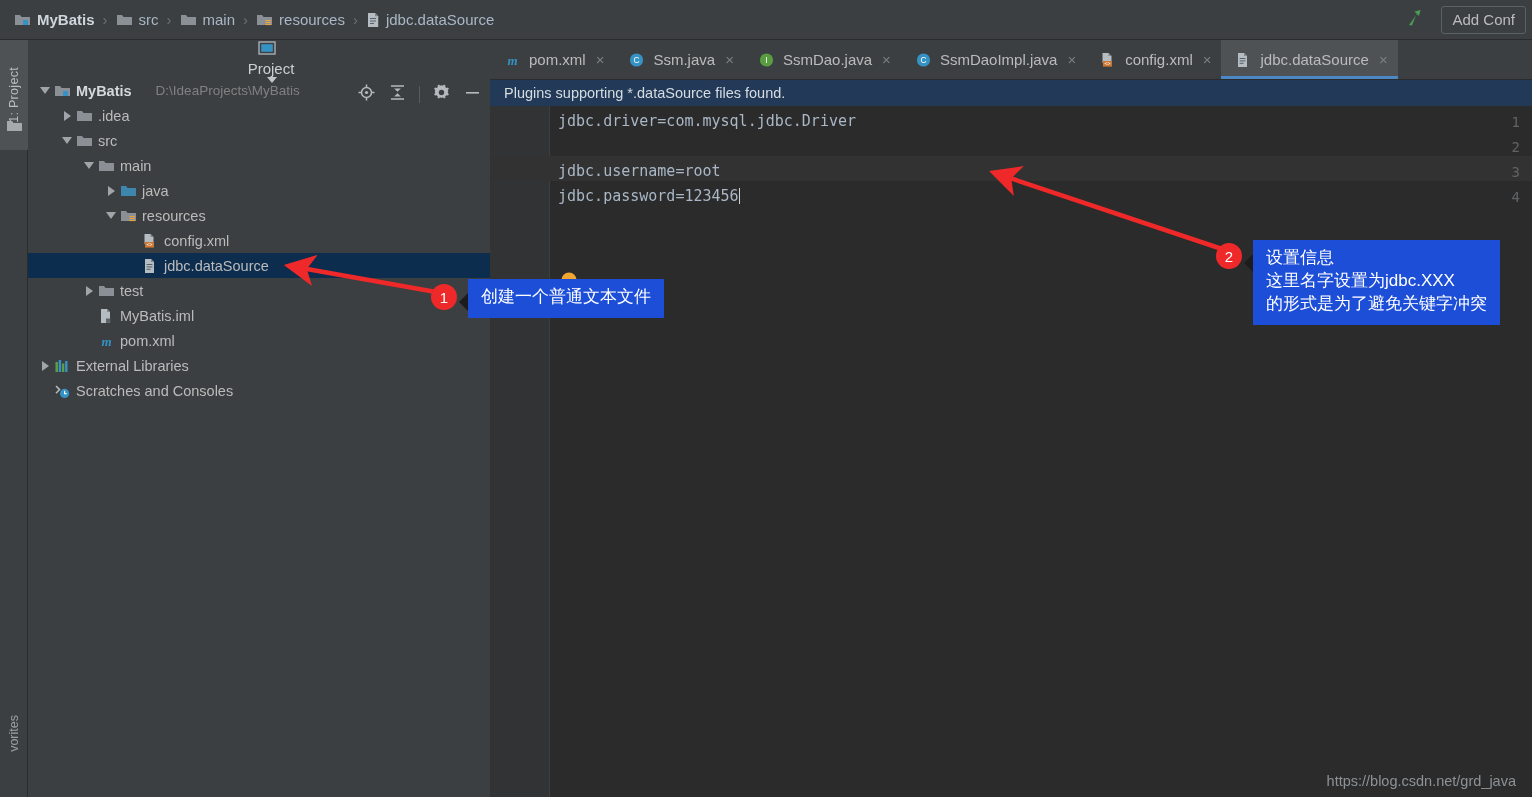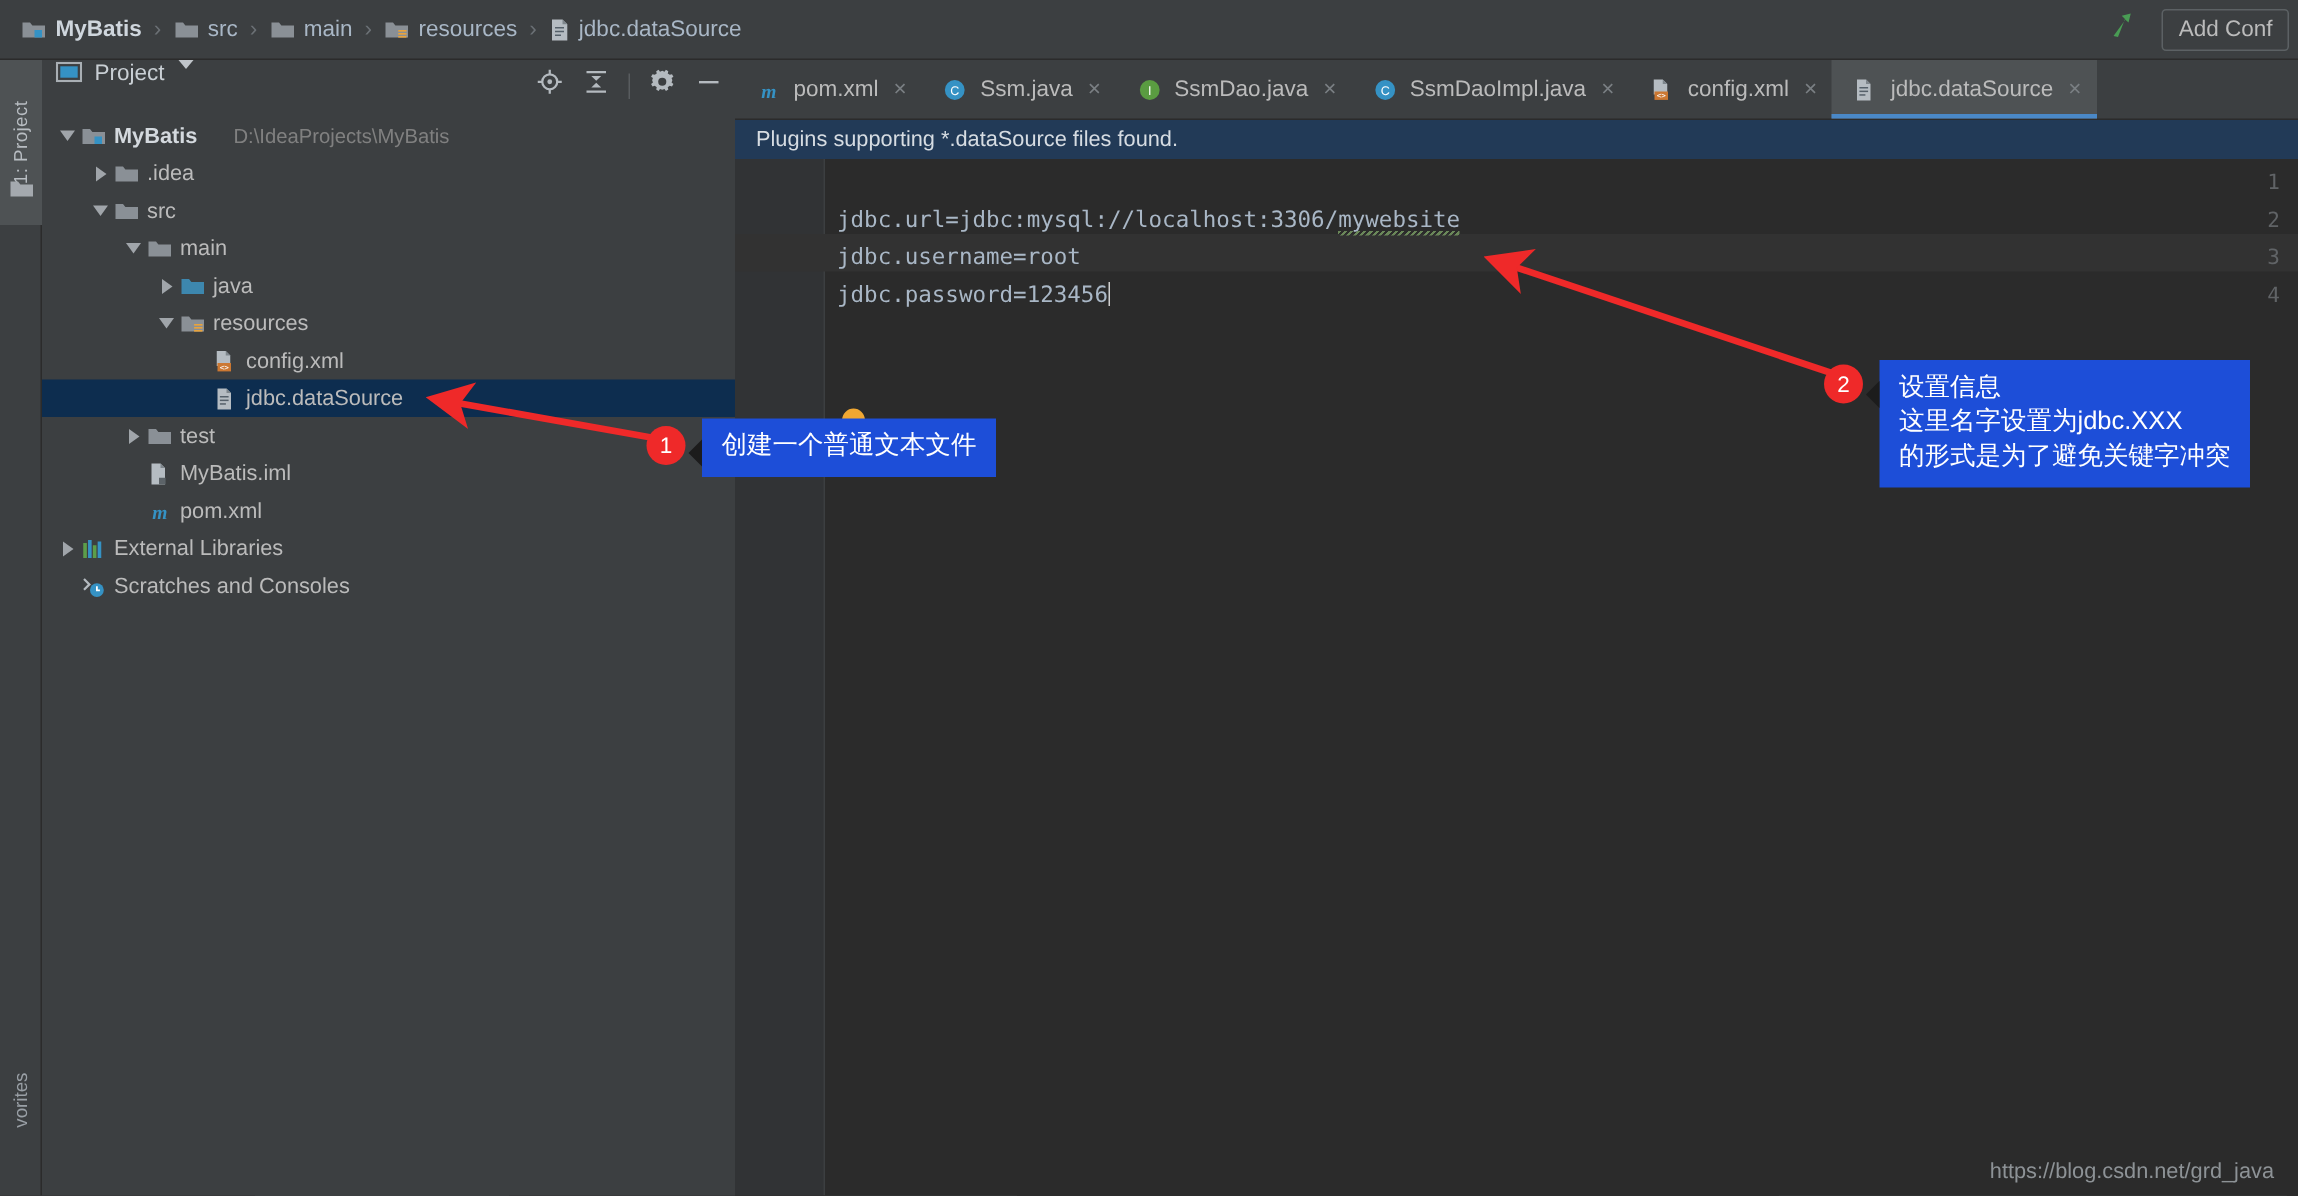--- a/index.html
+++ b/index.html
@@ -66,7 +66,7 @@
     background: #3c3f41;
   }
   .proj-header {
-    height: 34px; display: flex; padding: 0 8px 0 9px;
+    height: 34px; display: flex; align-items: center; padding: 0 8px 0 24px; flex-direction: column;
   }
   .proj-title { color: #c9cfd4; font-size: 15px; margin-left: 8px; }
   .caret-dn {

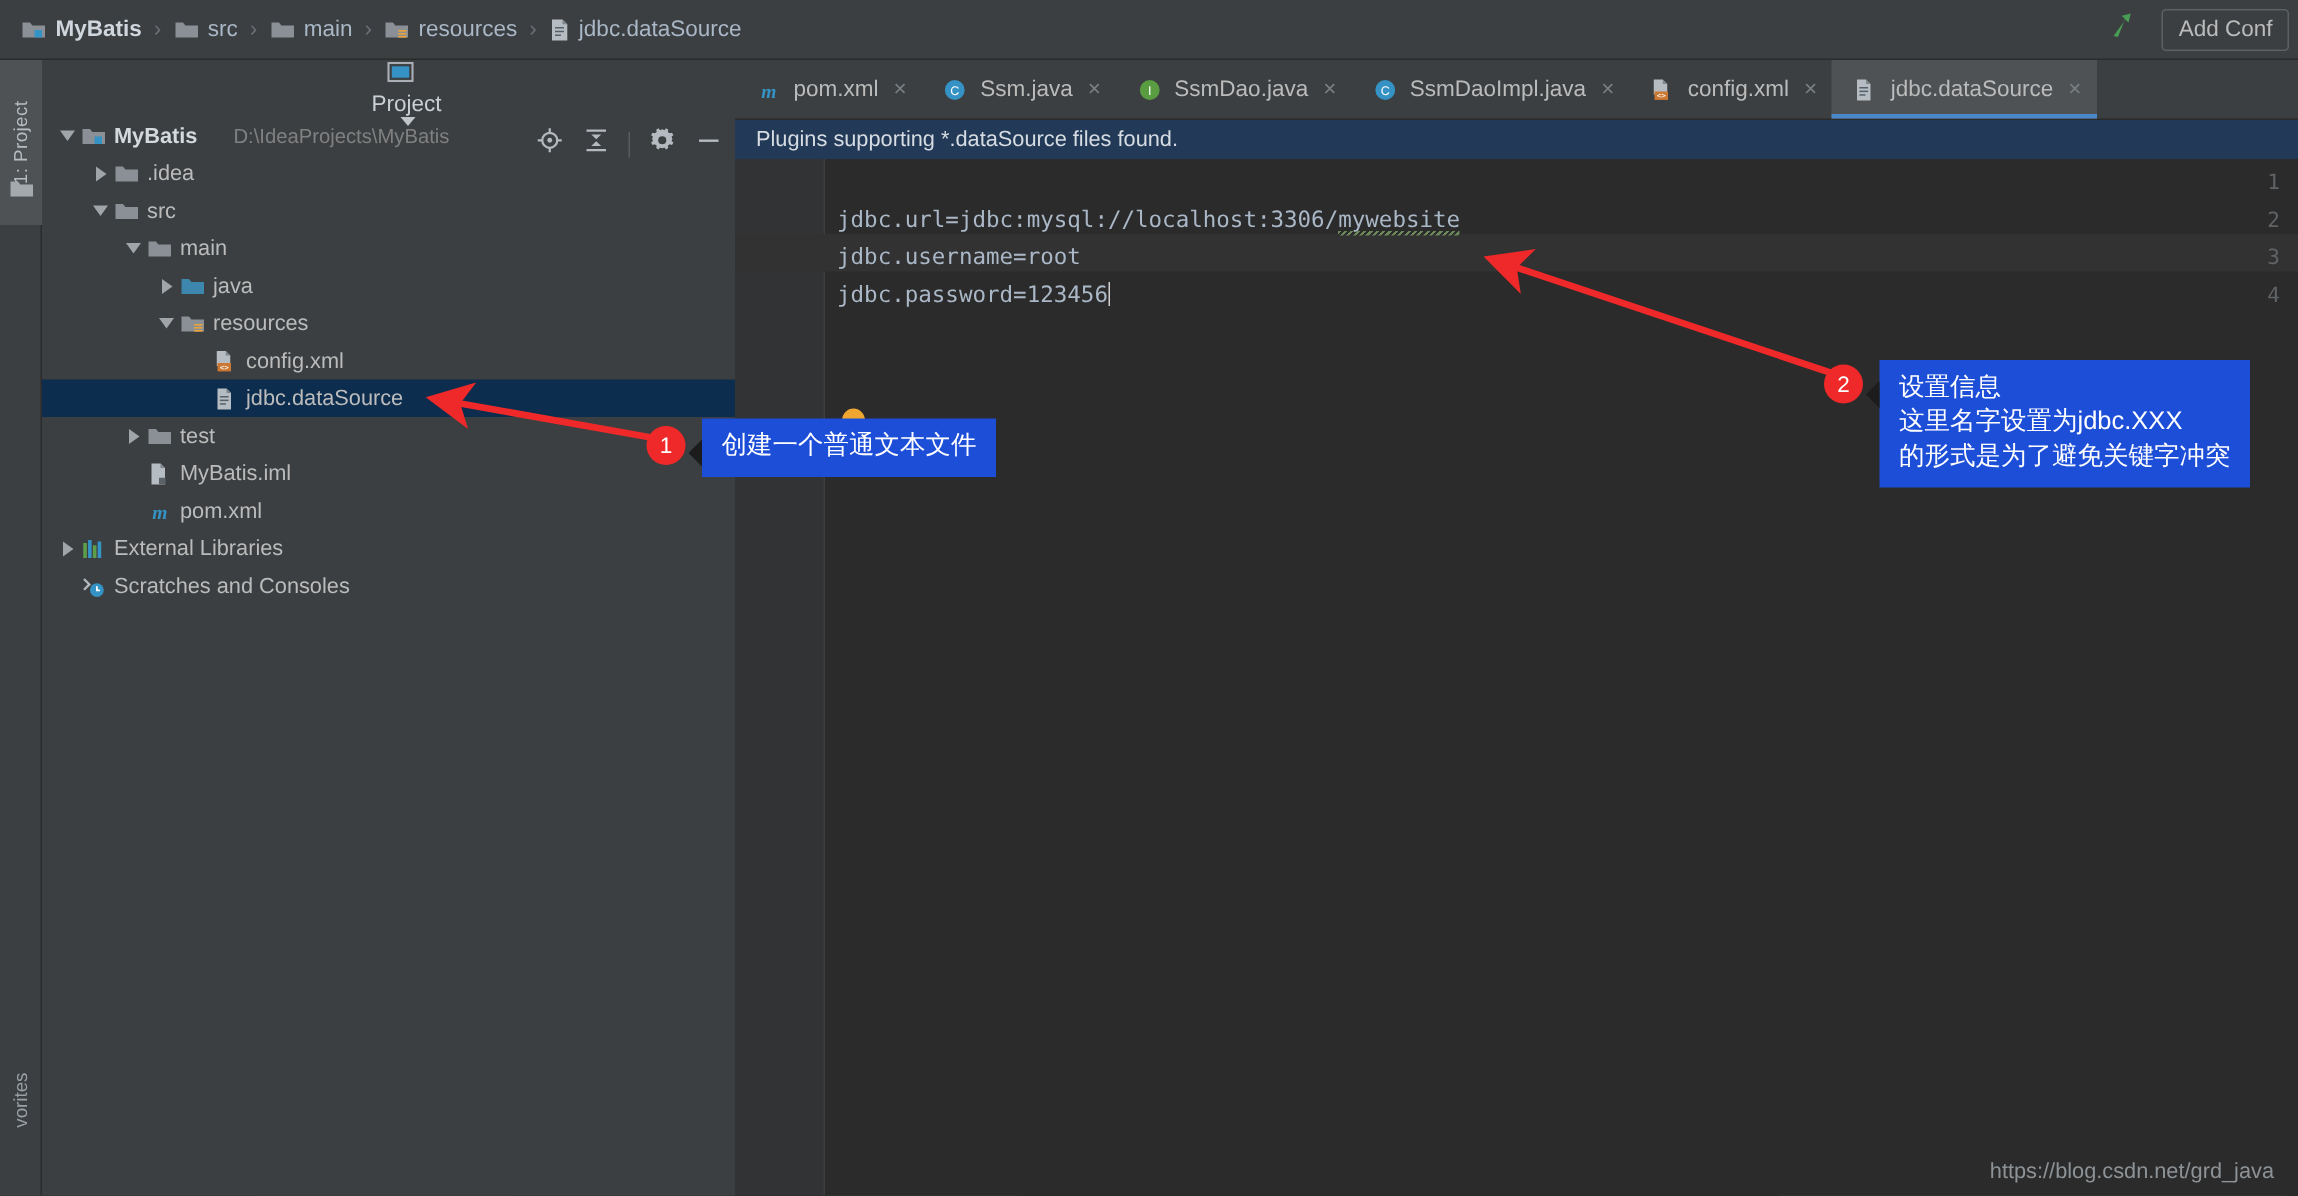--- a/index.html
+++ b/index.html
@@ -544,6 +544,7 @@
       <span class="lnum" style="top:58px">3</span>
       <span class="lnum" style="top:83px">4</span>
 
+      <div class="codeline" style="top:6px">jdbc.driver=com.mysql.jdbc.Driver</div>
       <div class="codeline" style="top:31px"><span>jdbc.url=jdbc:mysql://localhost:3306/</span><span class="typo">mywebsite</span></div>
       <div class="codeline" style="top:56px">jdbc.username=root</div>
       <div class="codeline" style="top:81px"><span>jdbc.password=123456</span><span class="caret-bar"></span></div>

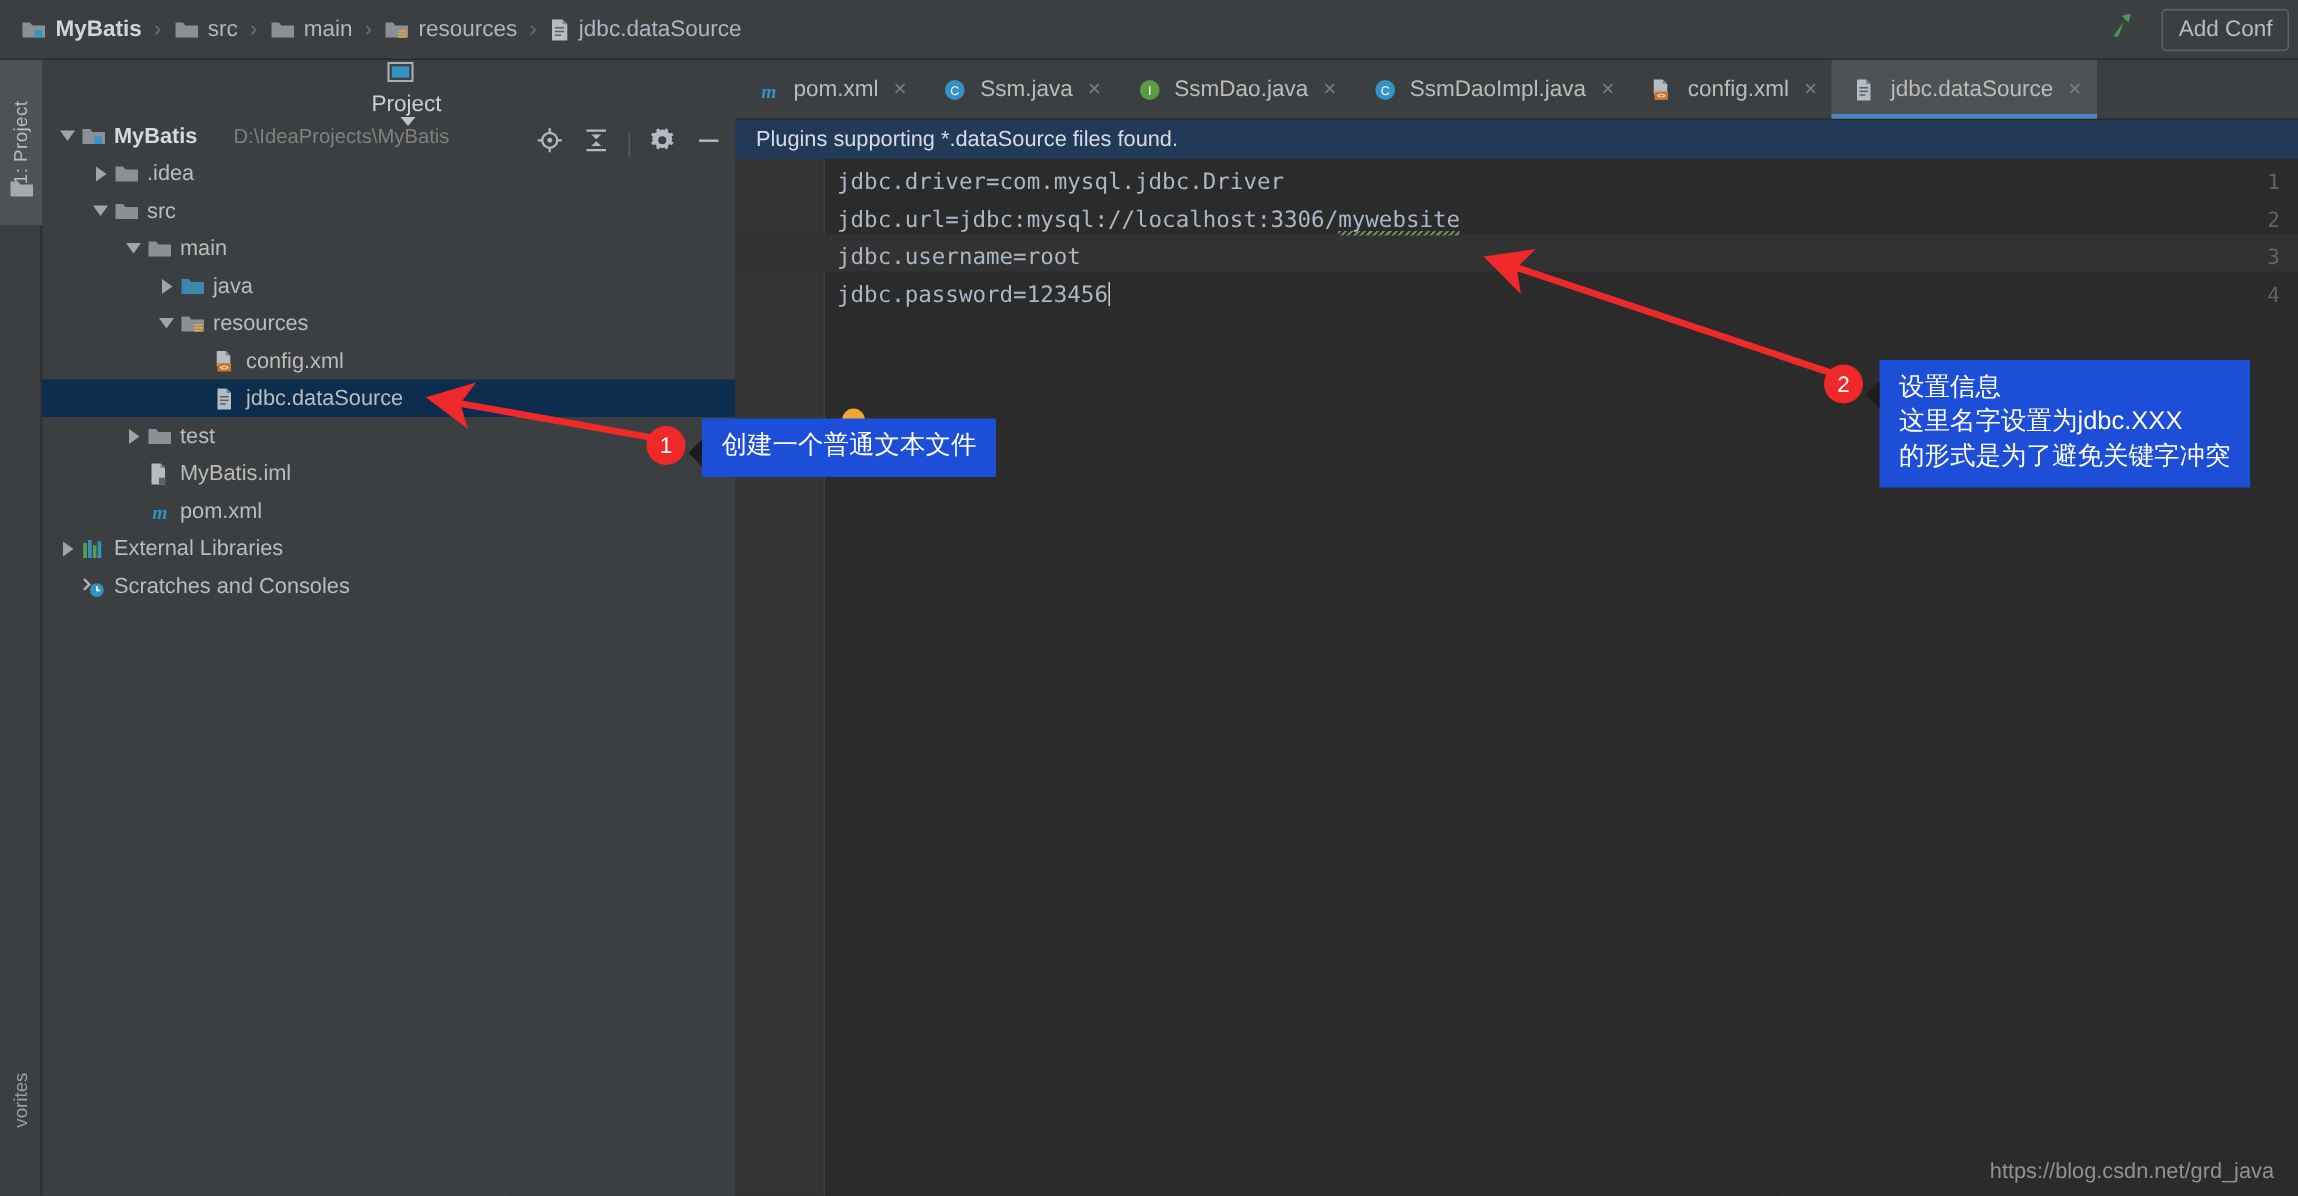--- a/index.html
+++ b/index.html
@@ -545,7 +545,6 @@
       <span class="lnum" style="top:83px">4</span>
 
       <div class="codeline" style="top:6px">jdbc.driver=com.mysql.jdbc.Driver</div>
-      <div class="codeline" style="top:31px"><span>jdbc.url=jdbc:mysql://localhost:3306/</span><span class="typo">mywebsite</span></div>
       <div class="codeline" style="top:56px">jdbc.username=root</div>
       <div class="codeline" style="top:81px"><span>jdbc.password=123456</span><span class="caret-bar"></span></div>
 

